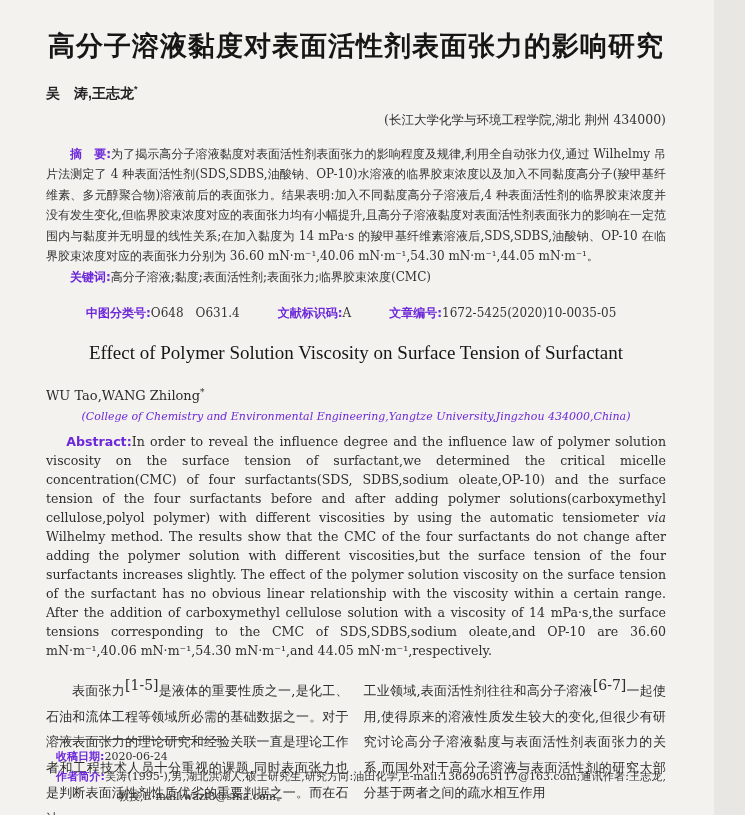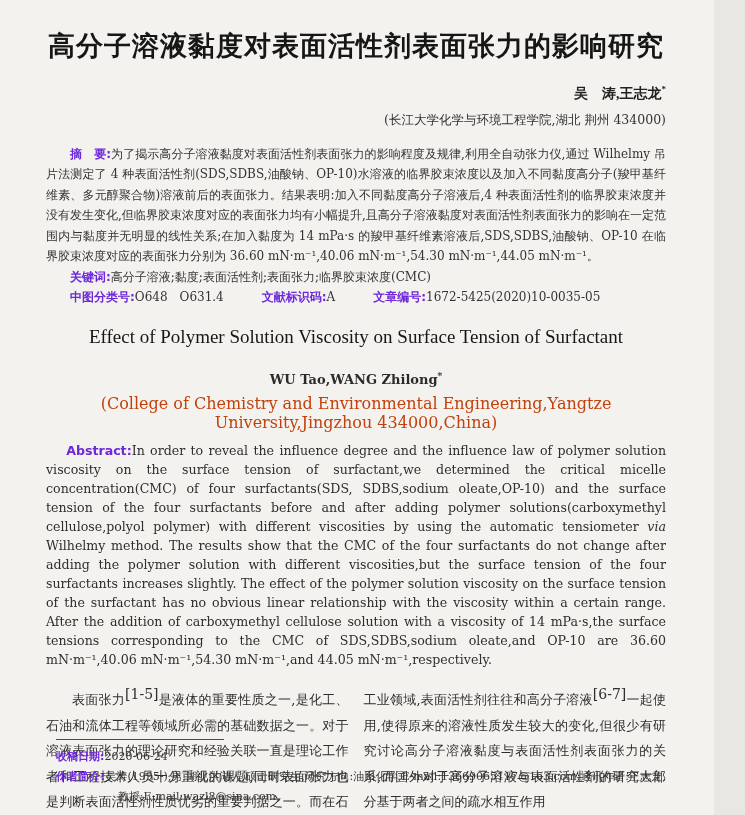--- a/index.html
+++ b/index.html
@@ -24,8 +24,8 @@
     margin:4px 0 0 0;
   }
   .authors-cn{
-    text-align:right;
-    font-family:Liberation Serif, serif;
+    text-align:left;
+    font-family:Liberation Sans, sans-serif;
     font-weight:bold;
     font-size:14px;
     margin-top:20px;

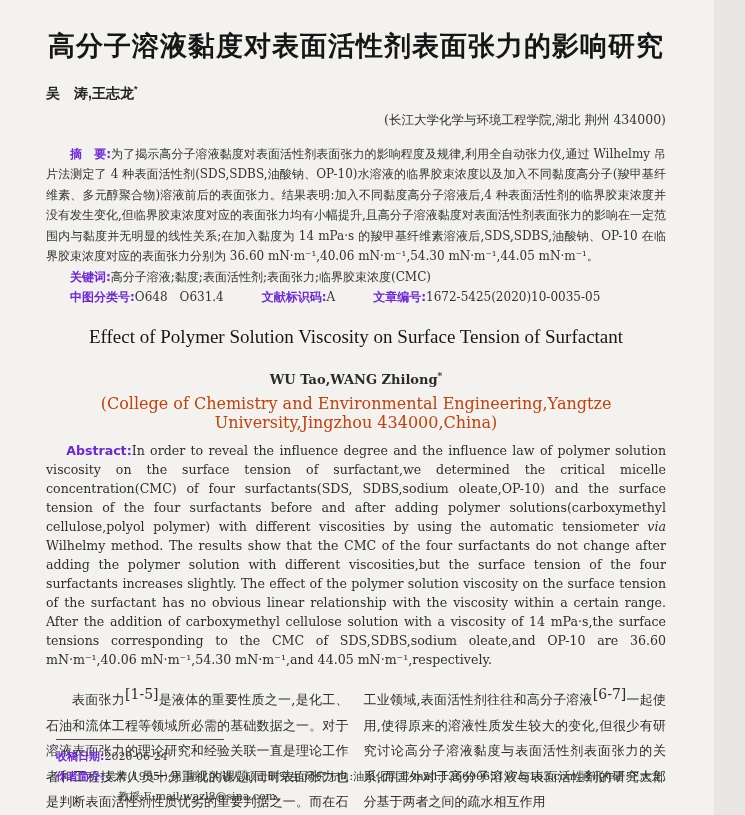--- a/index.html
+++ b/index.html
@@ -53,7 +53,7 @@
     color:#6d28d9;
   }
   .kw-line{margin:0;text-indent:2em;}
-  .clc-line{margin:0;text-indent:2em;}
+  .clc-line{margin:16px;text-indent:2em;}
   .clc-gap{display:inline-block;width:38px;}
   
   .title-en{

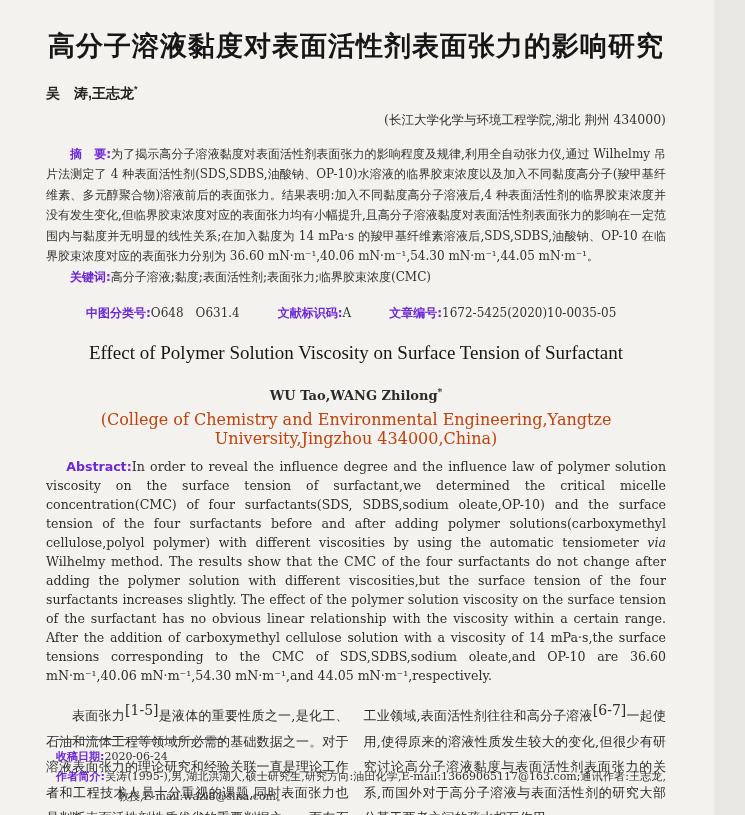--- a/index.html
+++ b/index.html
@@ -65,8 +65,8 @@
     margin-top:18px;
   }
   .authors-en{
-    text-align:center;
-    font-weight:bold;
+    text-align:left;
+    font-weight:normal;
     font-size:13px;
     margin-top:23px;
   }

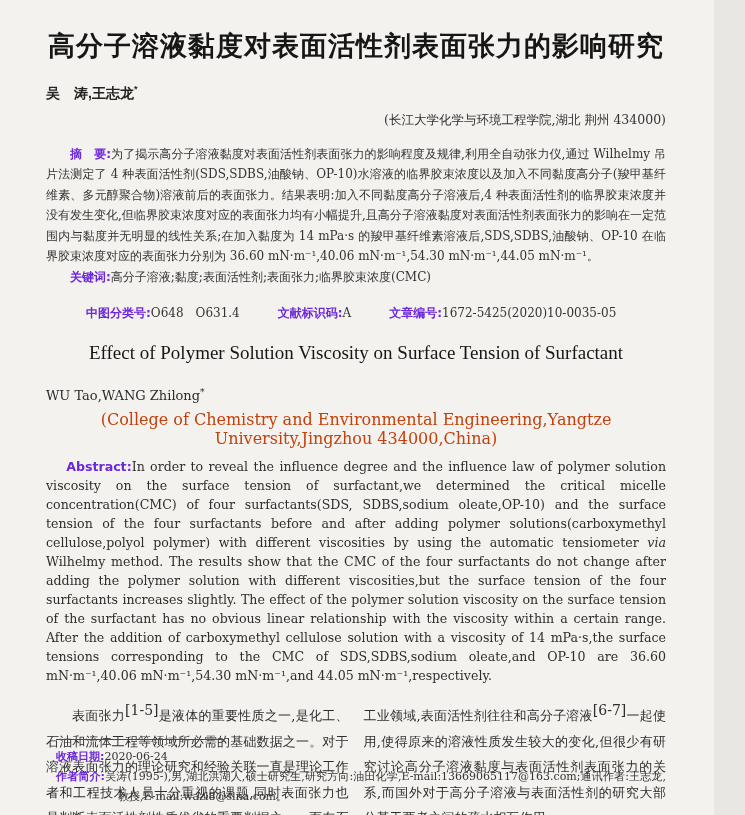--- a/index.html
+++ b/index.html
@@ -72,9 +72,10 @@
   }
   .affil-en{
     text-align:center;
-    font-size:16px;
+    font-style:italic;
+    font-size:11px;
     margin-top:7px;
-    color:#c2410c;
+    color:#6d28d9;
   }
   .abs-en{
     margin-top:9px;

